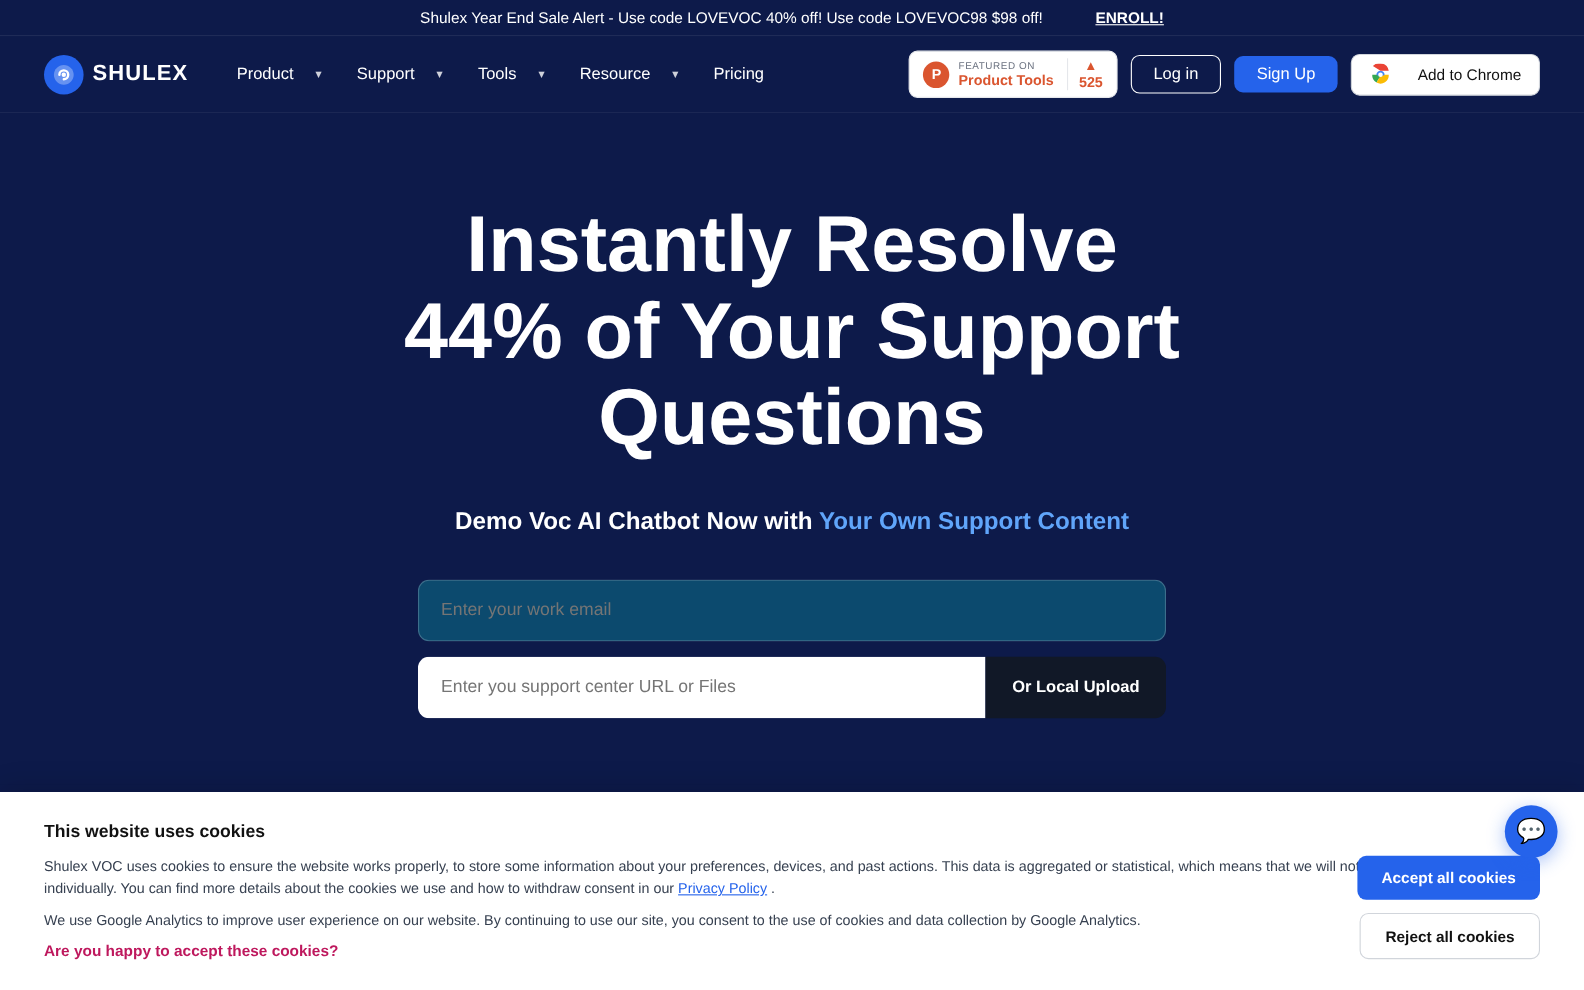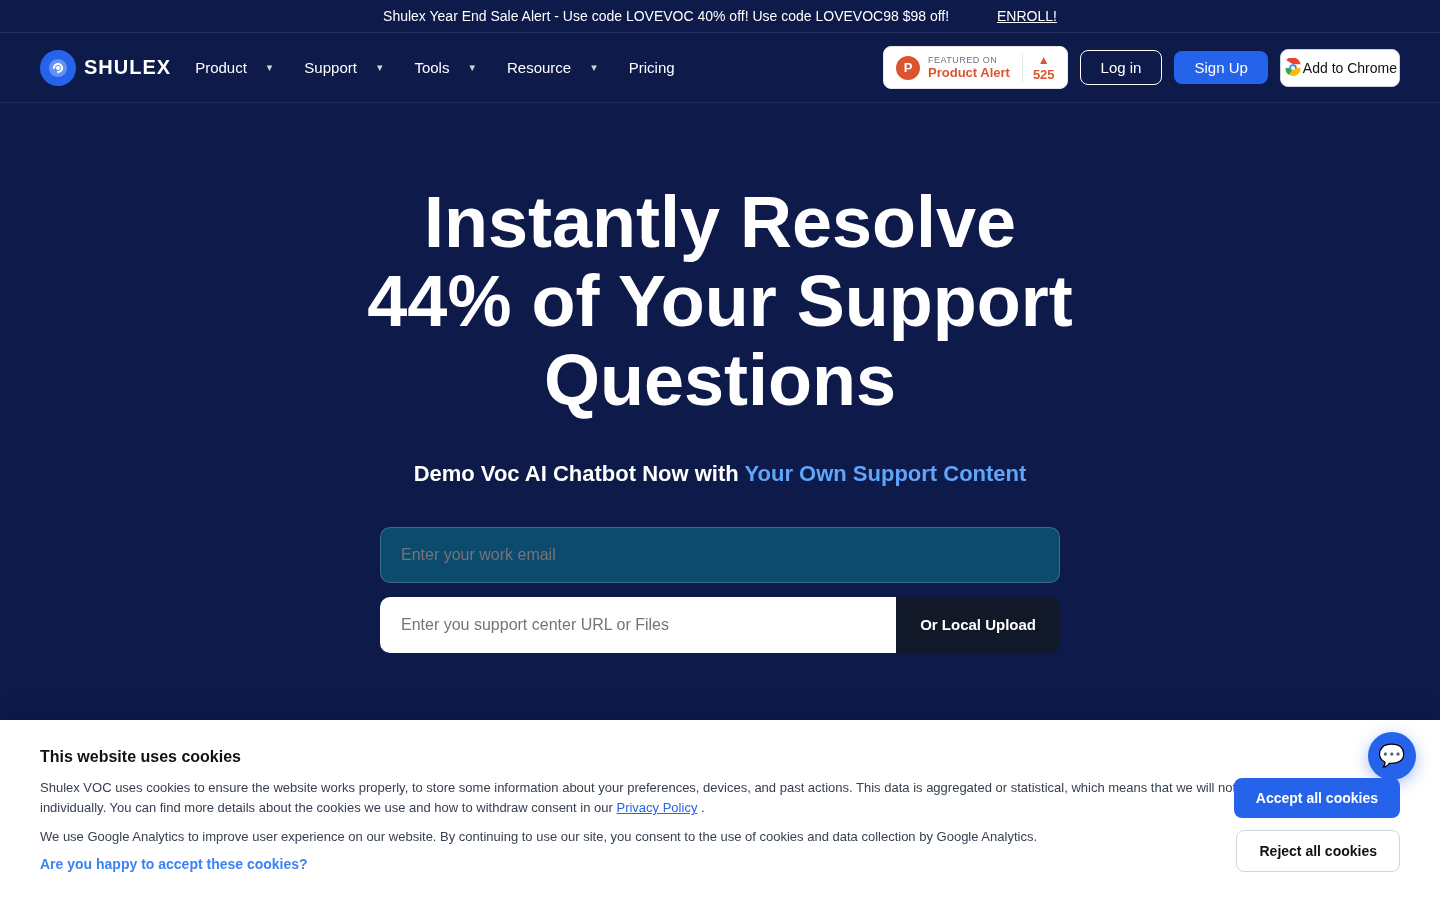--- a/index.html
+++ b/index.html
@@ -14,7 +14,7 @@
       font-size: 14px;
       color: #fff;
     }
-    .top-banner a { color: #fff; font-weight: normal; text-decoration: underline; padding-left: 44px; }
+    .top-banner a { color: #fff; font-weight: bold; text-decoration: underline; padding-left: 44px; }
 
     
     .navbar {

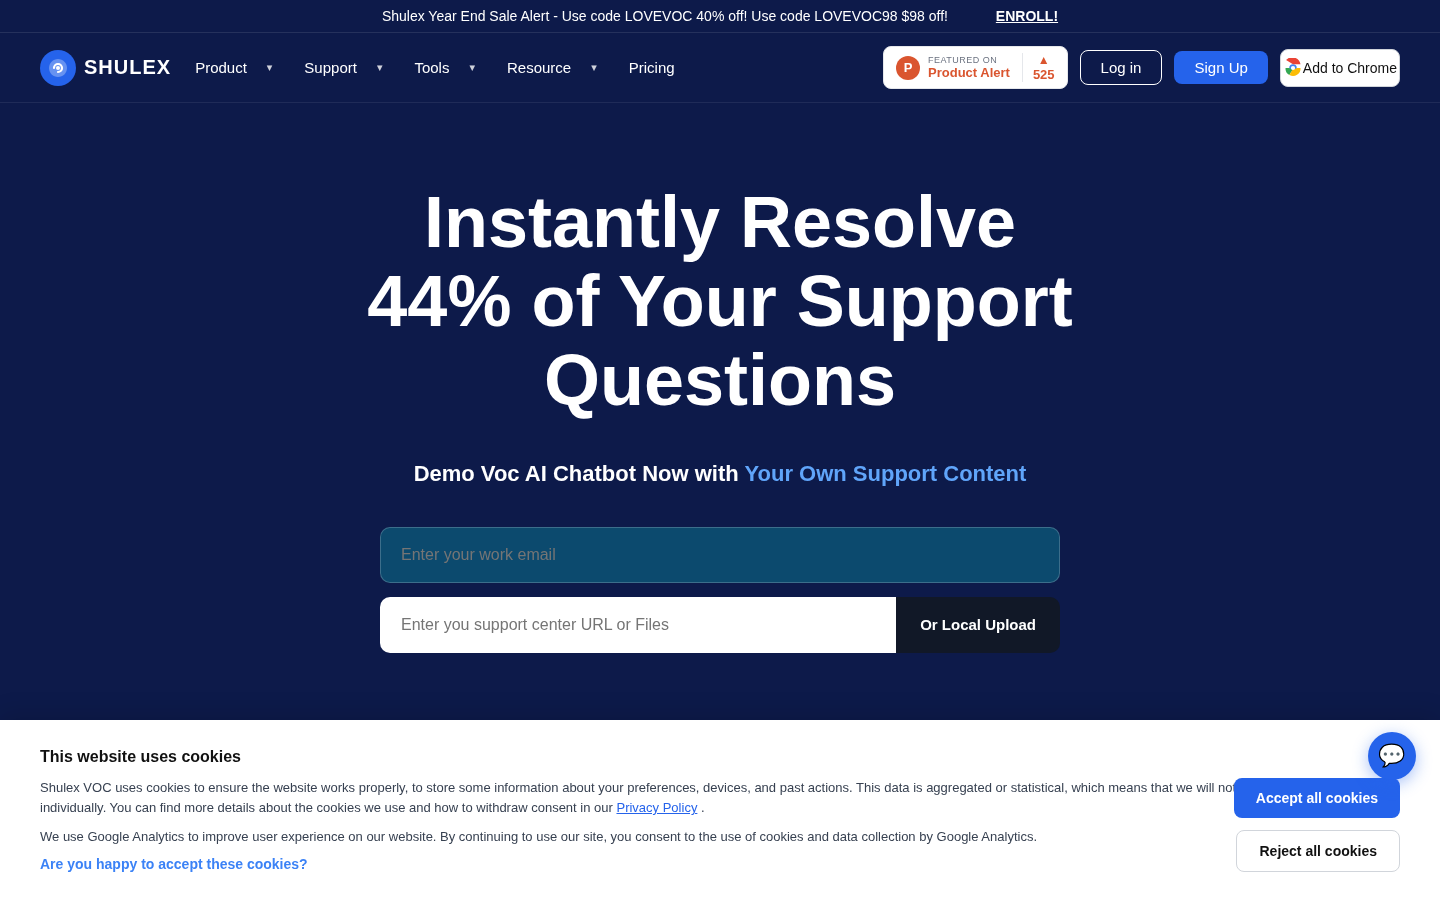--- a/index.html
+++ b/index.html
@@ -31,6 +31,7 @@
       align-items: center;
       gap: 8px;
       text-decoration: none;
+      margin-right: 20px;
     }
     .logo-icon {
       background: #2563eb;

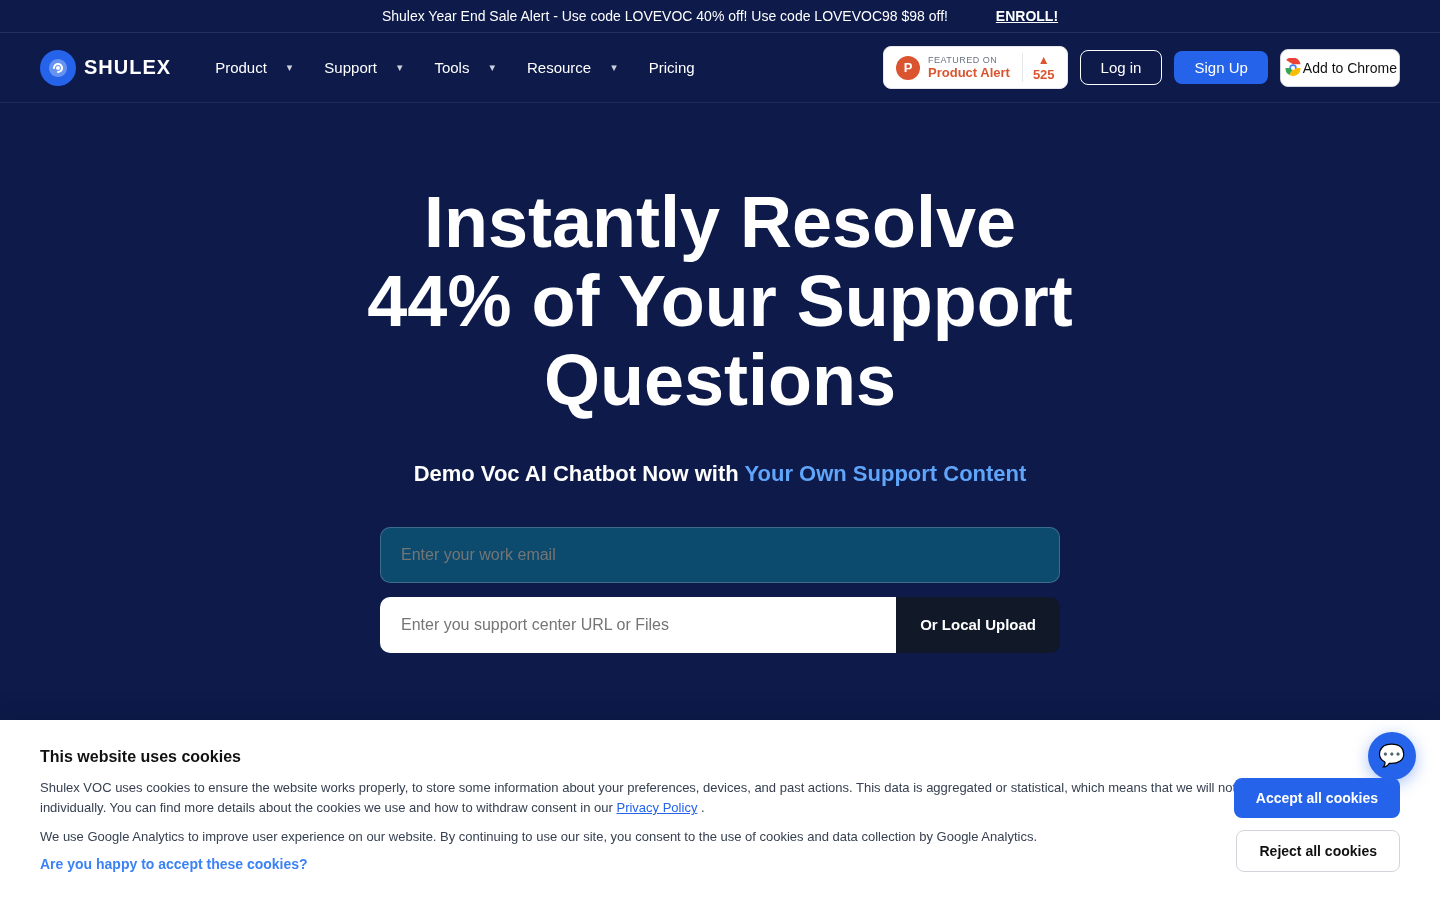--- a/index.html
+++ b/index.html
@@ -352,7 +352,7 @@
       <div class="ph-icon">P</div>
       <div class="ph-text-block">
         <span class="ph-featured">FEATURED ON</span>
-        <span class="ph-name">Product Alert</span>
+        <span class="ph-name">Product Tools</span>
       </div>
       <div class="ph-count-block">
         <span class="ph-arrow">▲</span>

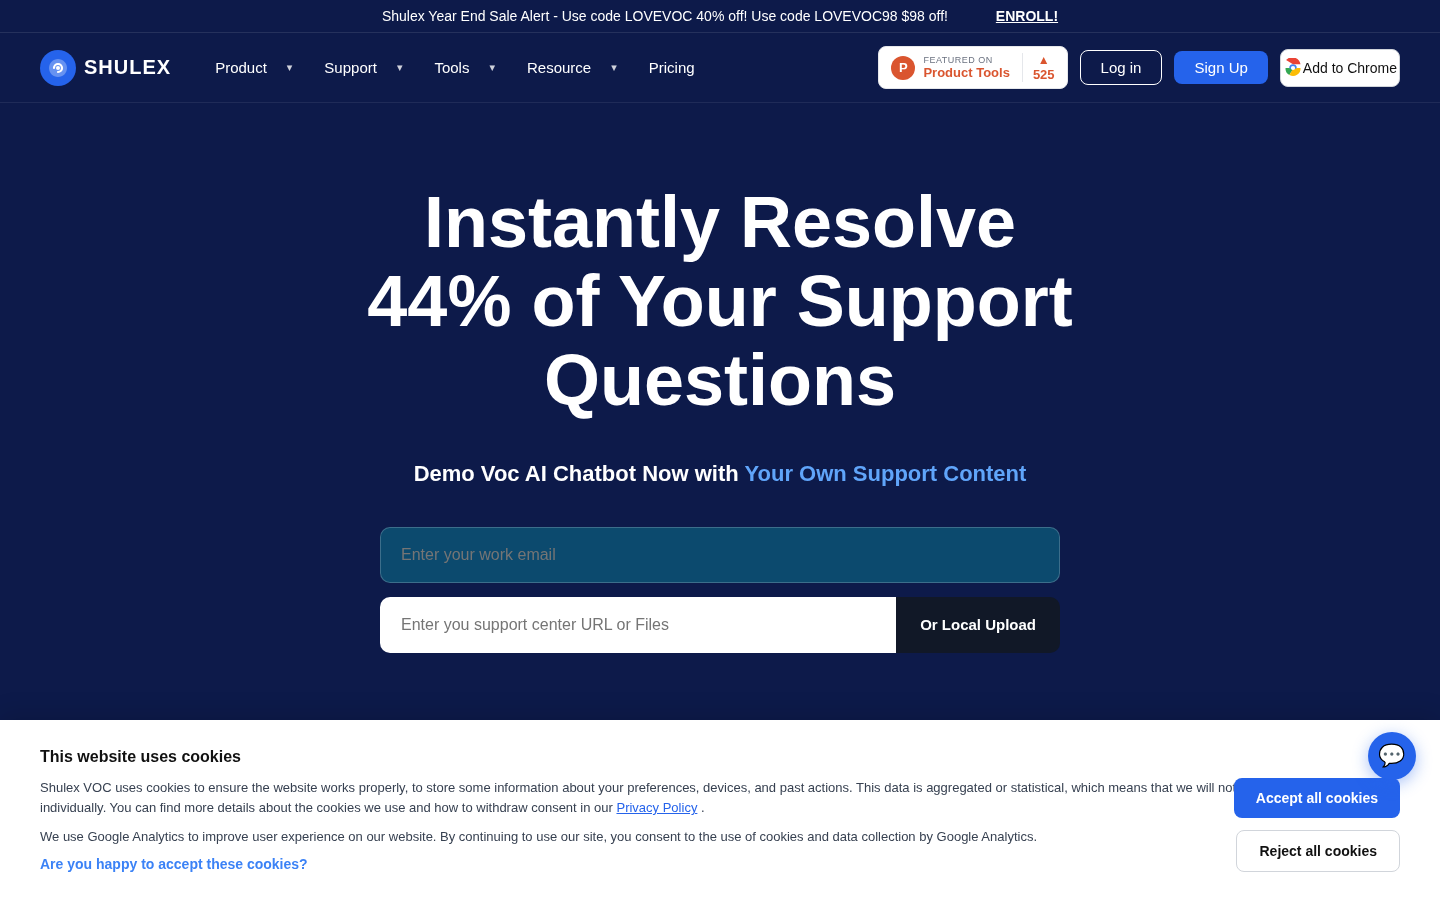--- a/index.html
+++ b/index.html
@@ -137,12 +137,12 @@
     .btn-chrome {
       display: flex;
       align-items: center;
-      gap: 0;
+      gap: 24px;
       border: 1.5px solid #d1d5db;
       border-radius: 8px;
       background: #fff;
       color: #111;
-      padding: 8px 2px;
+      padding: 8px 16px;
       font-size: 14px;
       cursor: pointer;
       font-weight: 500;

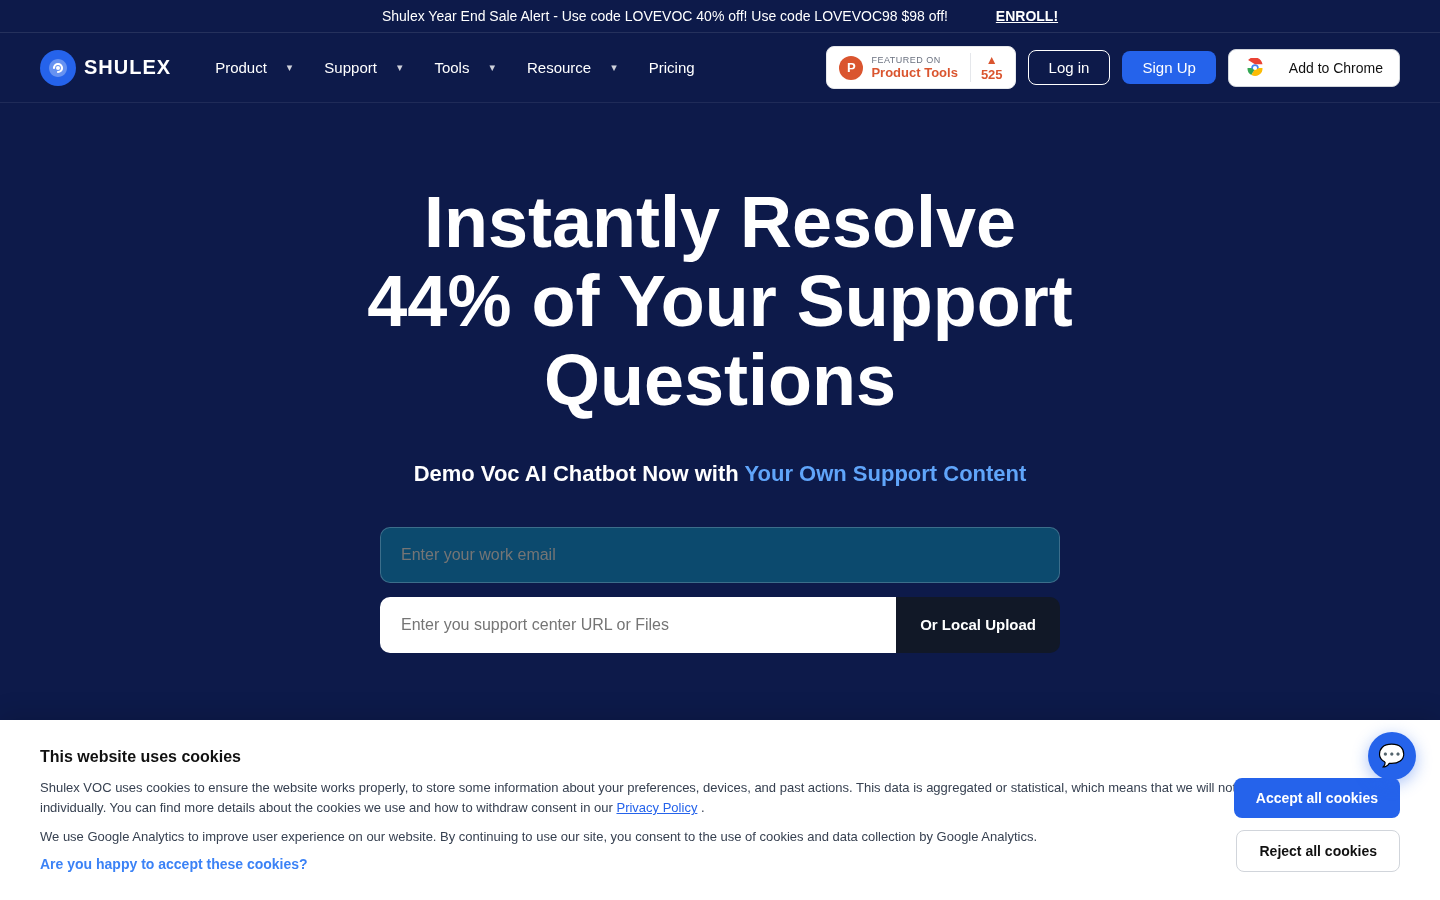--- a/index.html
+++ b/index.html
@@ -252,7 +252,7 @@
     .cookie-question {
       font-size: 14px;
       font-weight: 700;
-      color: #3b82f6;
+      color: #be185d;
       margin-bottom: 0;
     }
     .cookie-actions {

